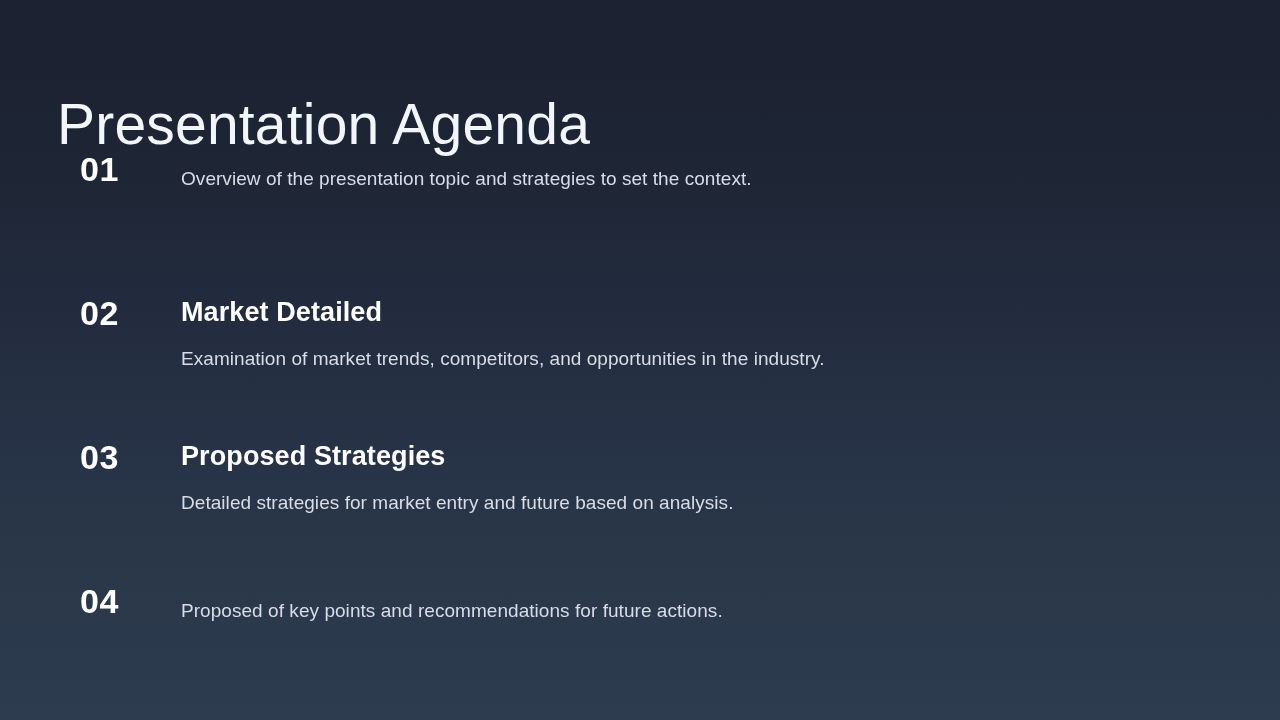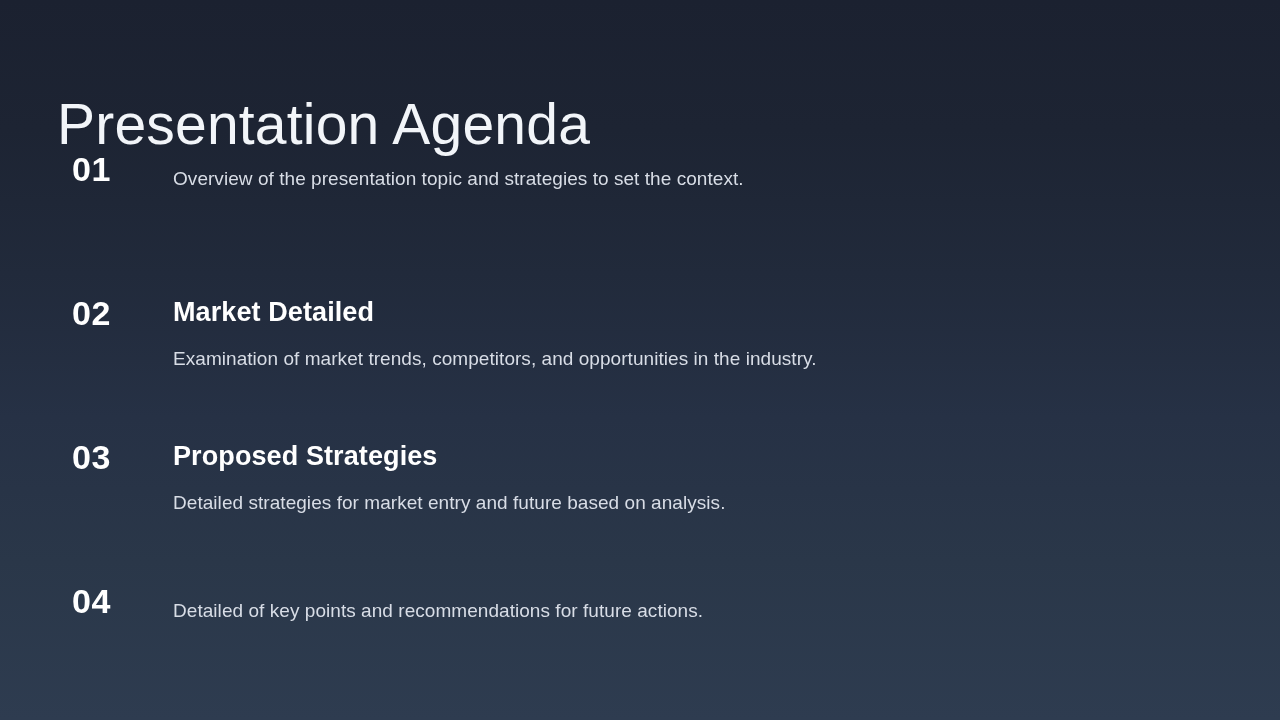--- a/index.html
+++ b/index.html
@@ -51,6 +51,7 @@
   .agenda-item {
     position: relative;
     height: 144px;
+    margin-left: 8px;
   }
 
   .item-number {

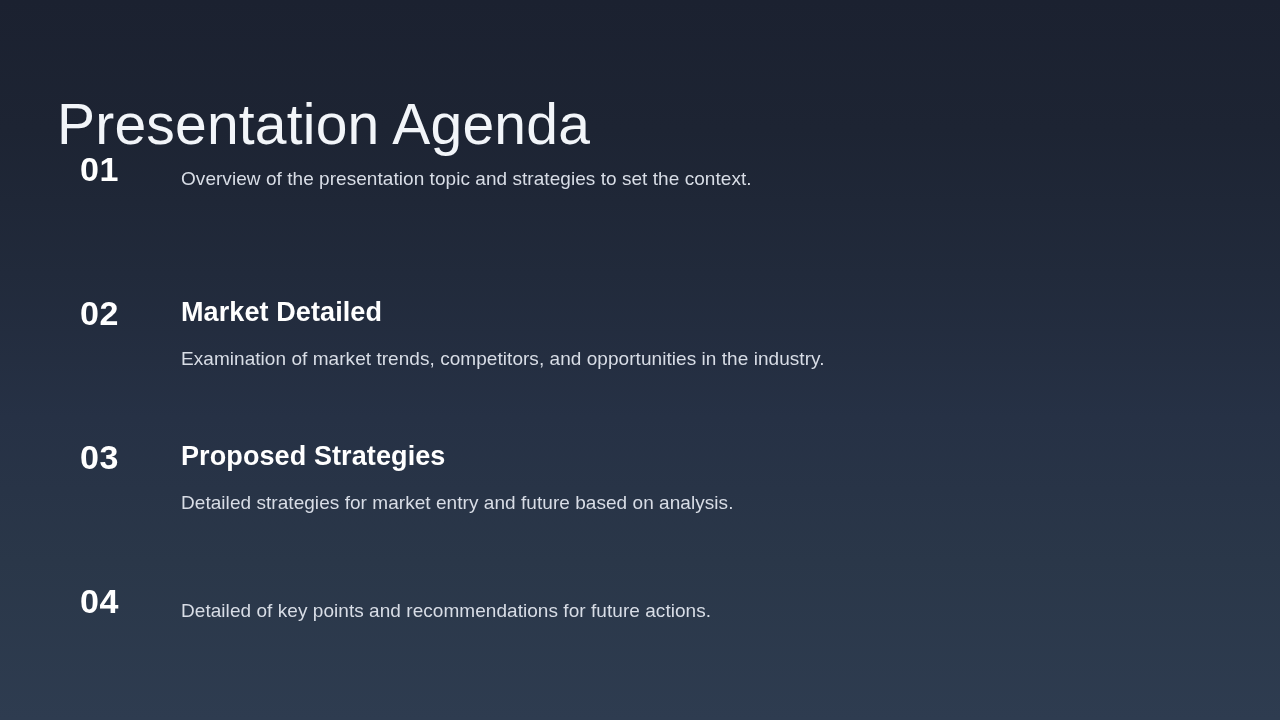--- a/index.html
+++ b/index.html
@@ -128,7 +128,7 @@
     <div class="agenda-item">
       <div class="item-number">04</div>
       <div class="item-body">
-        <div class="item-desc">Detailed of key points and recommendations for future actions.</div>
+        <div class="item-desc">Proposed of key points and recommendations for future actions.</div>
       </div>
     </div>
 

